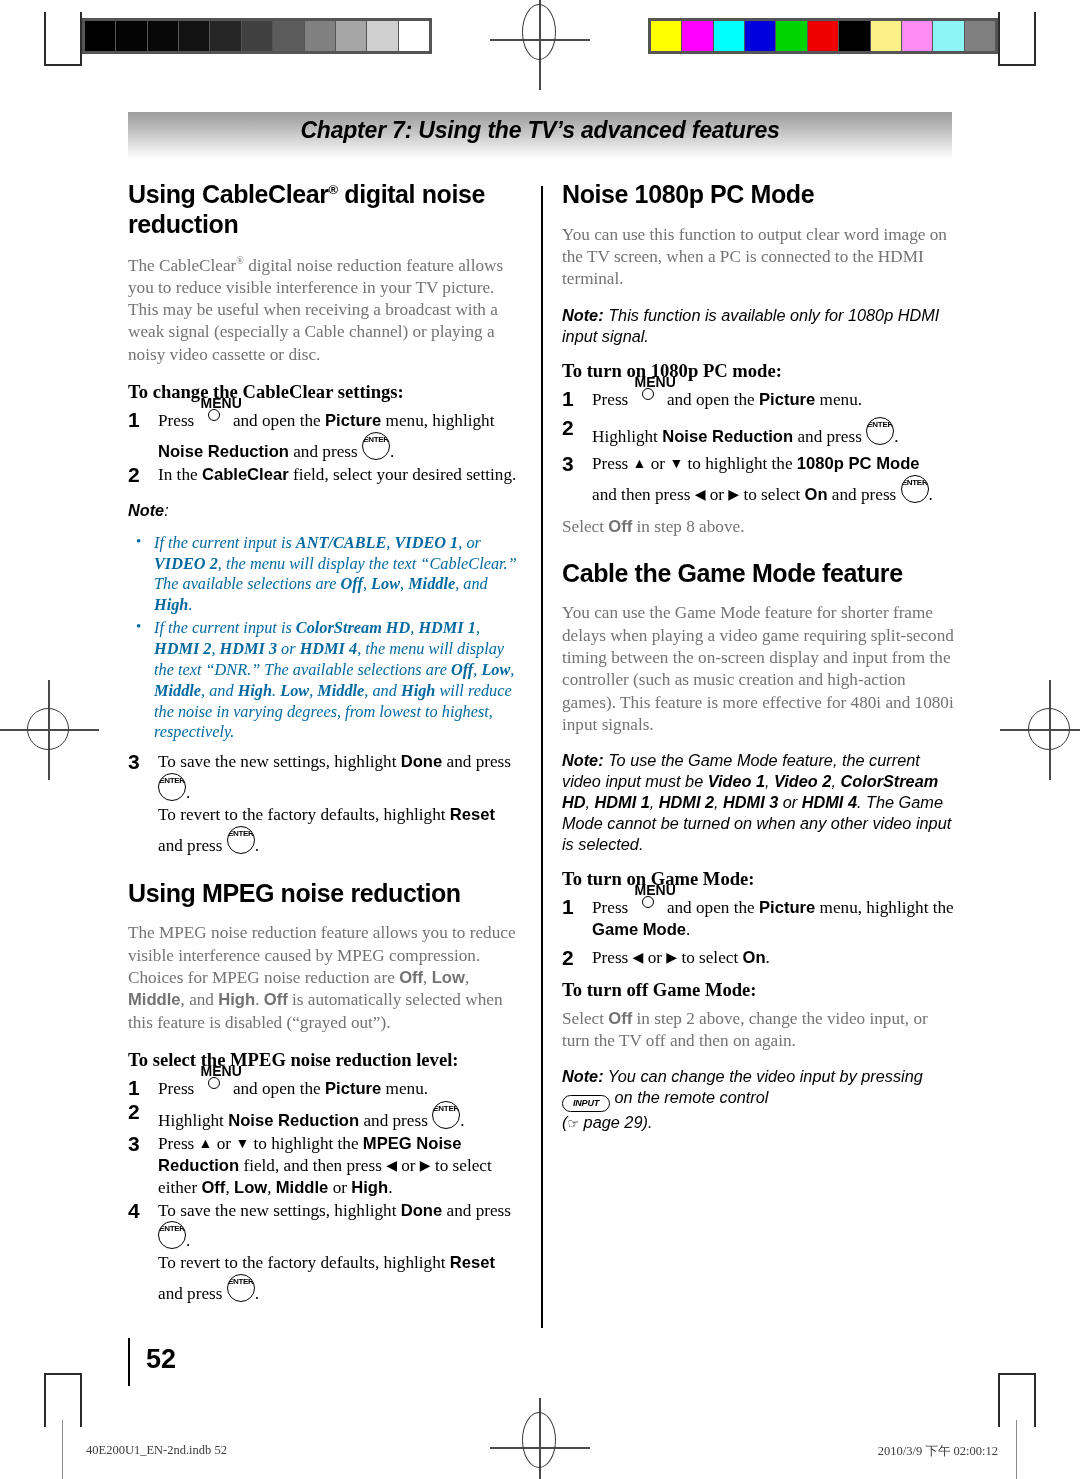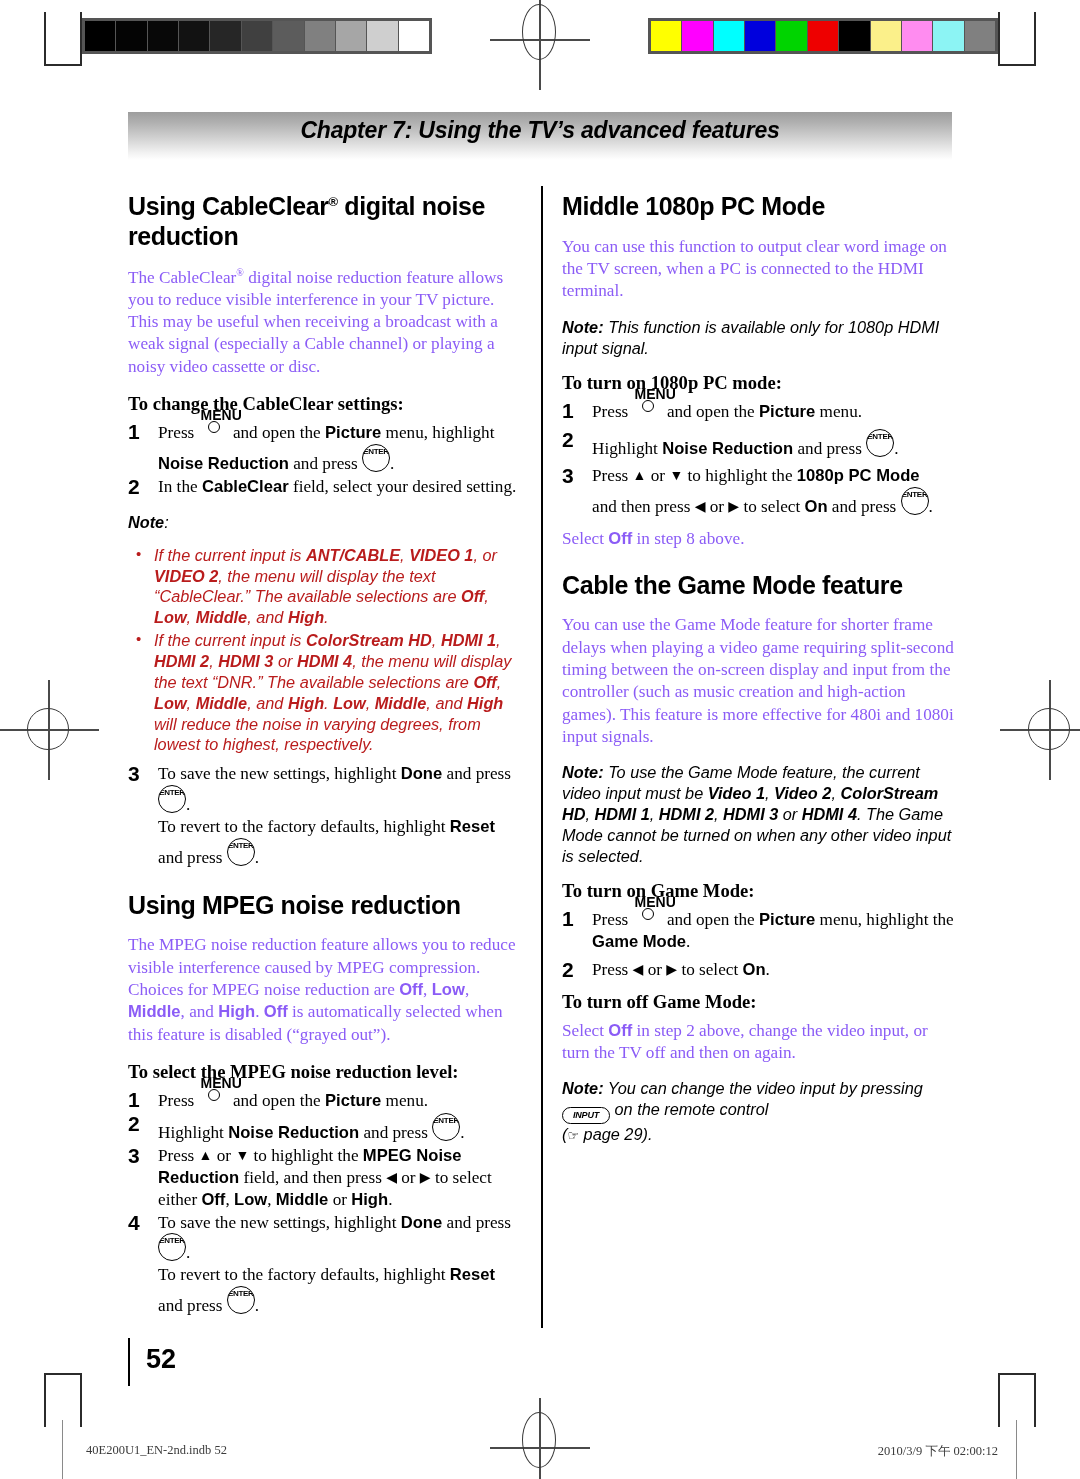--- a/index.html
+++ b/index.html
@@ -65,7 +65,7 @@
     color: #000;
   }
 
-  .col { position: absolute; top: 192px; width: 396px; }
+  .col { position: absolute; top: 180px; width: 396px; }
   .col-left  { left: 128px; }
   .col-right { left: 562px; }
 

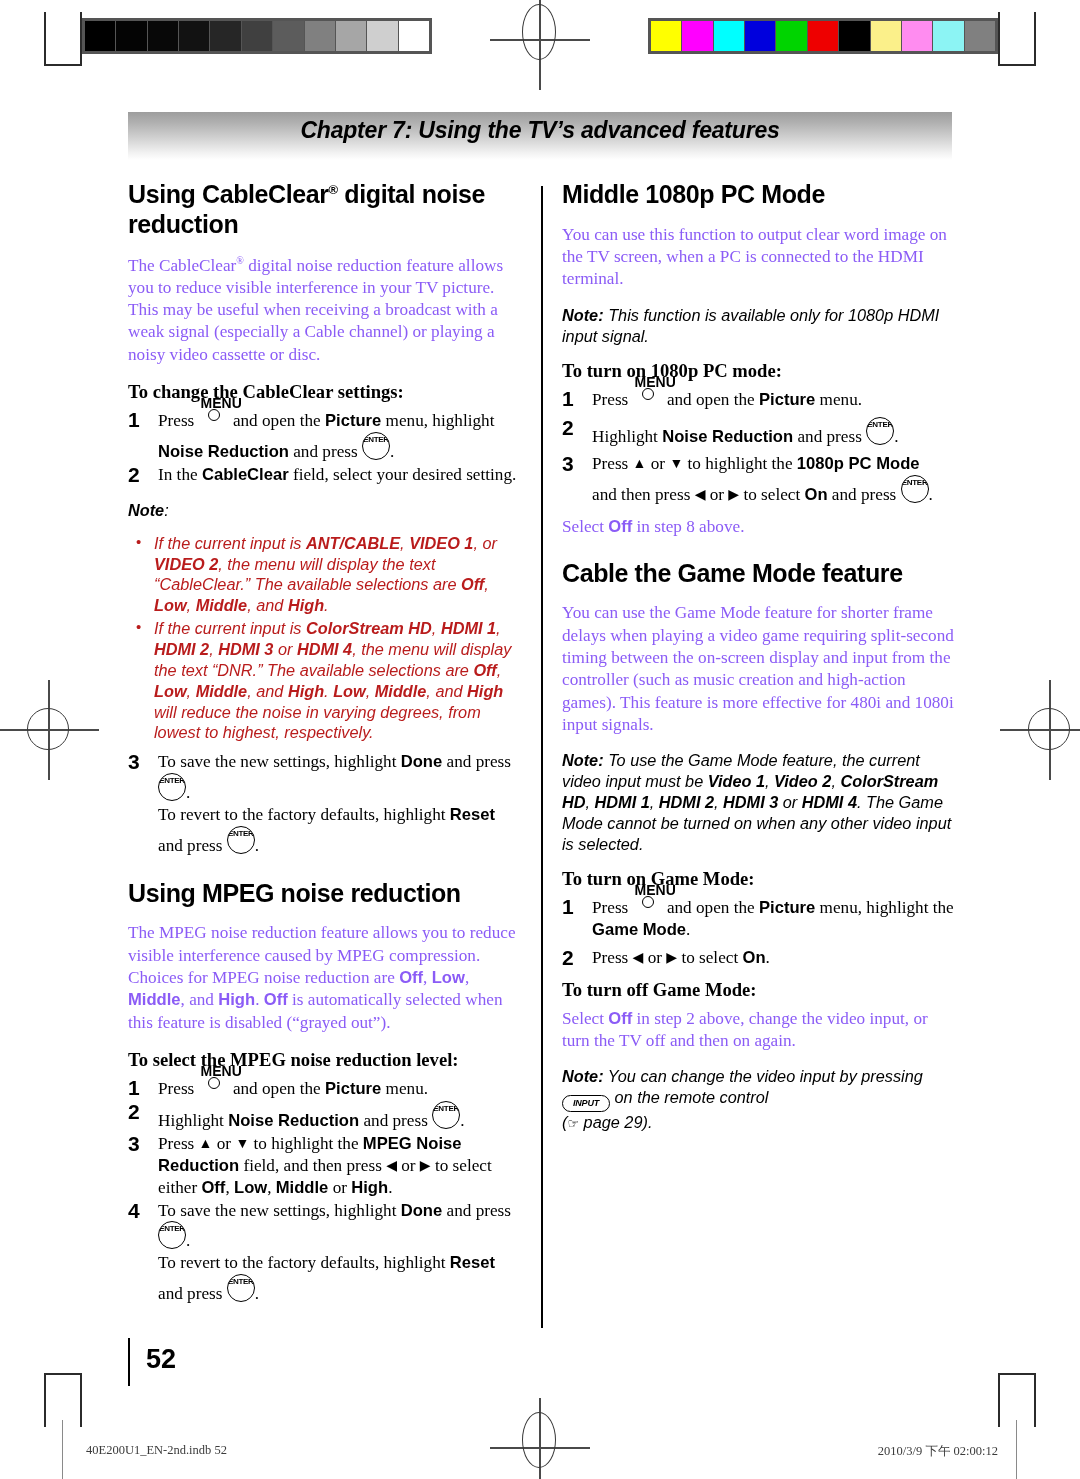--- a/index.html
+++ b/index.html
@@ -403,7 +403,7 @@
 
   <div class="col col-right">
 
-    <h2 class="sec">Middle 1080p PC Mode</h2>
+    <h2 class="sec">Noise 1080p PC Mode</h2>
 
     <p class="body">You can use this function to output clear word image on the TV screen, when a PC is connected to the HDMI terminal.</p>
 

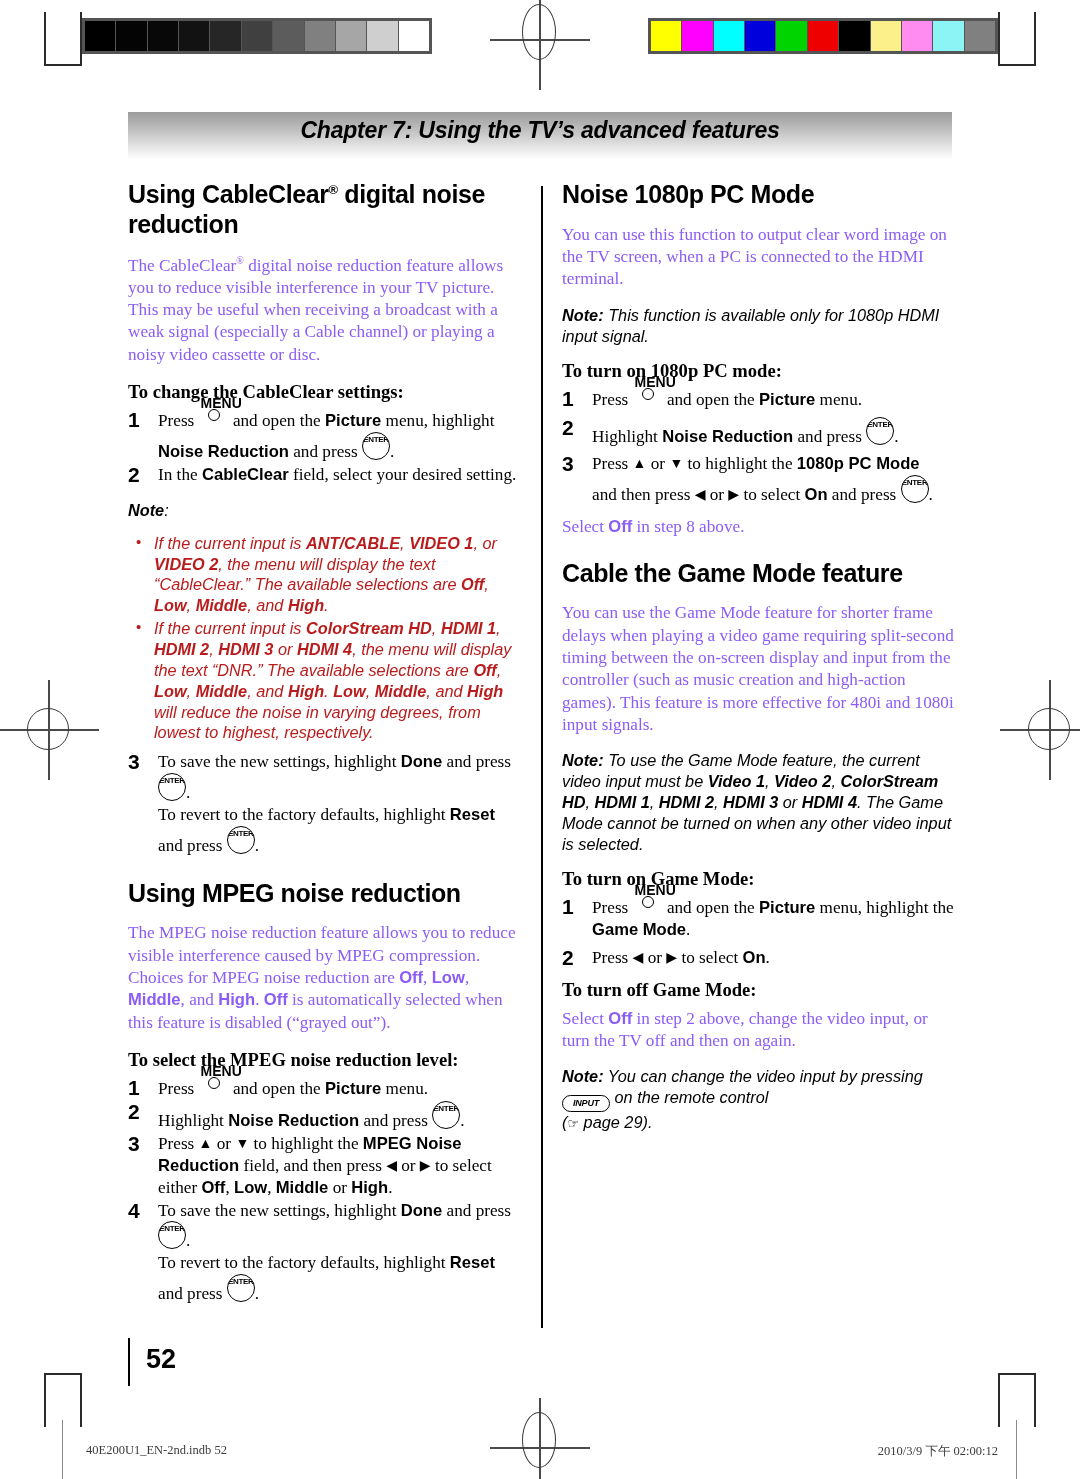--- a/index.html
+++ b/index.html
@@ -113,7 +113,7 @@
     font-size: 17.2px;
     line-height: 1.30;
     margin: 0 0 14px 0;
-    color: #8b5cf6;
+    color: #737373;
   }
   p.body sup { font-size: 10px; vertical-align: super; }
 

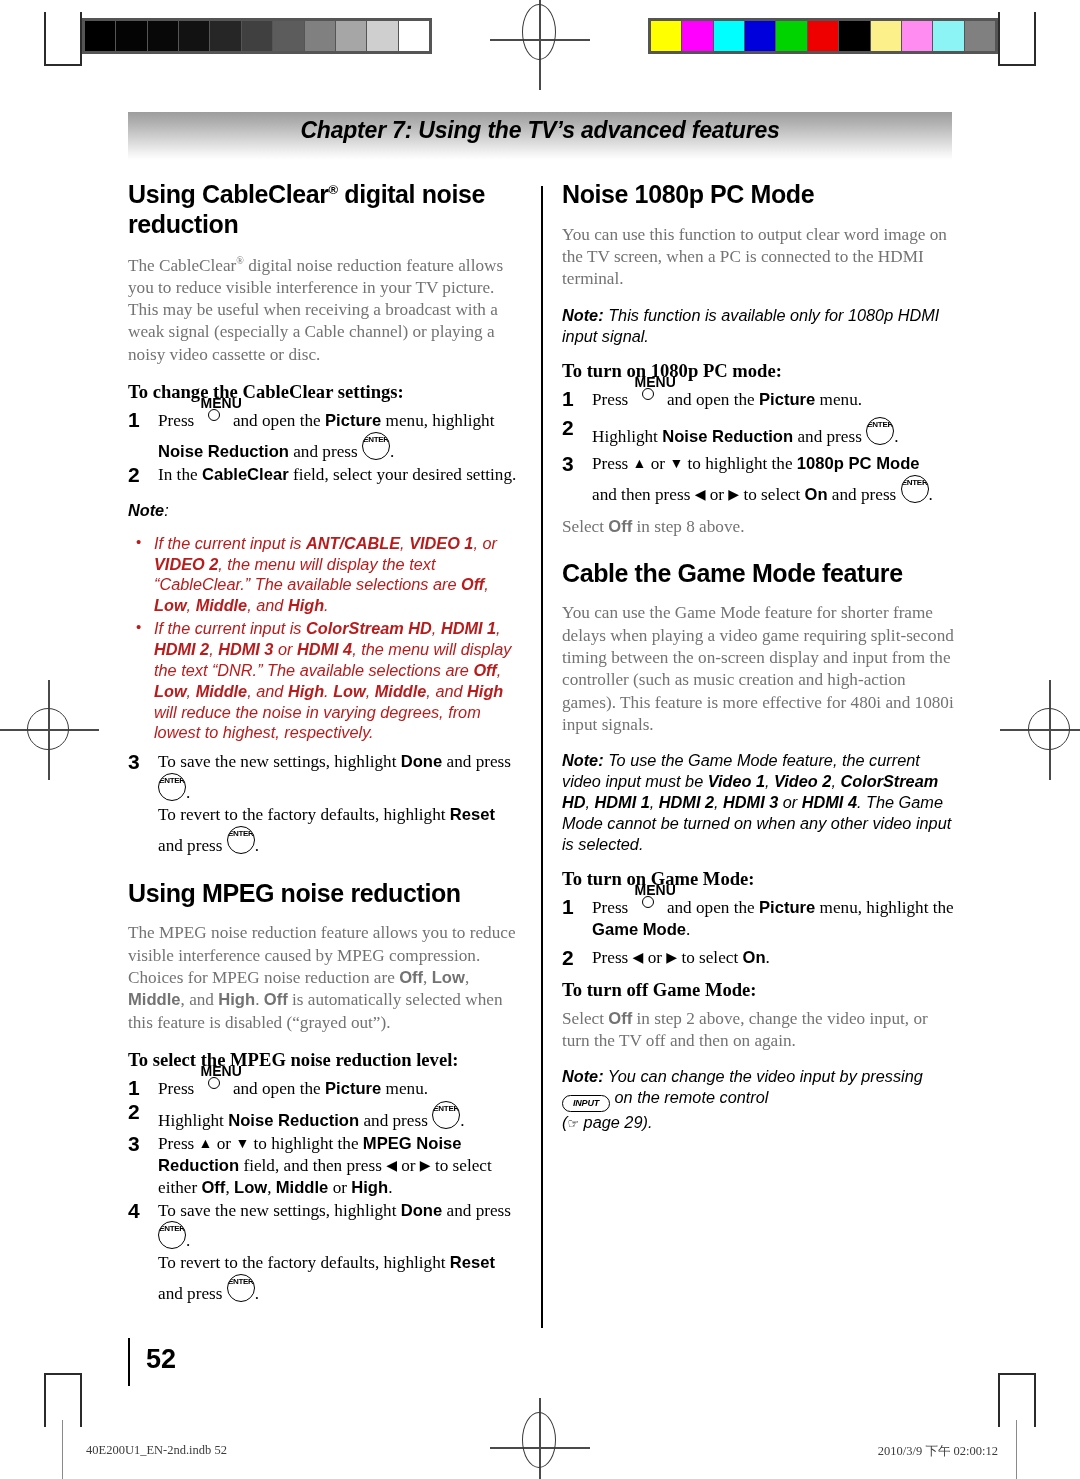--- a/index.html
+++ b/index.html
@@ -141,12 +141,12 @@
   ul.notelist li {
     position: relative;
     padding-left: 26px;
-    font-family: Liberation Sans, sans-serif;
+    font-family: Liberation Serif, serif;
     font-style: italic;
     font-size: 16.3px;
     line-height: 1.28;
     margin-bottom: 2px;
-    color: #b91c1c;
+    color: #0369a1;
   }
   ul.notelist li::before {
     content: "\2022";

